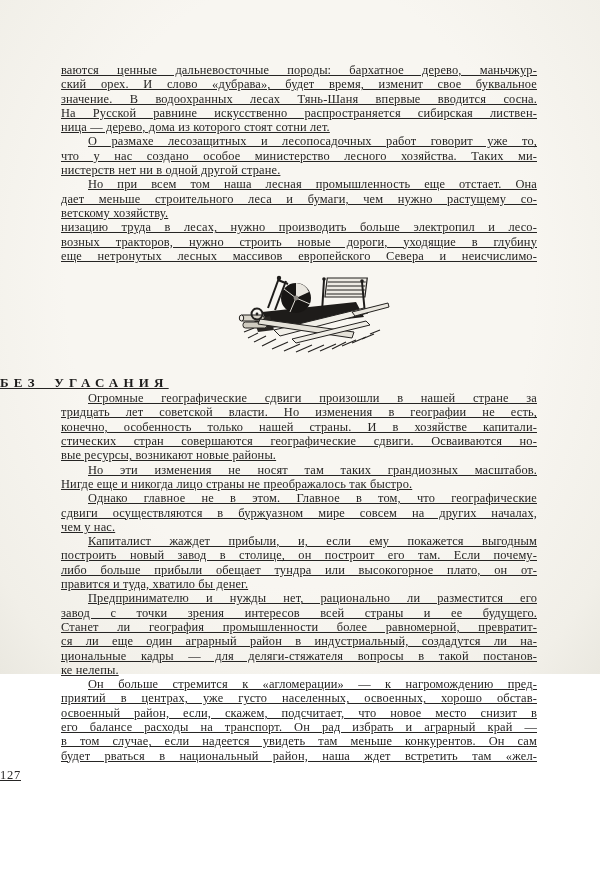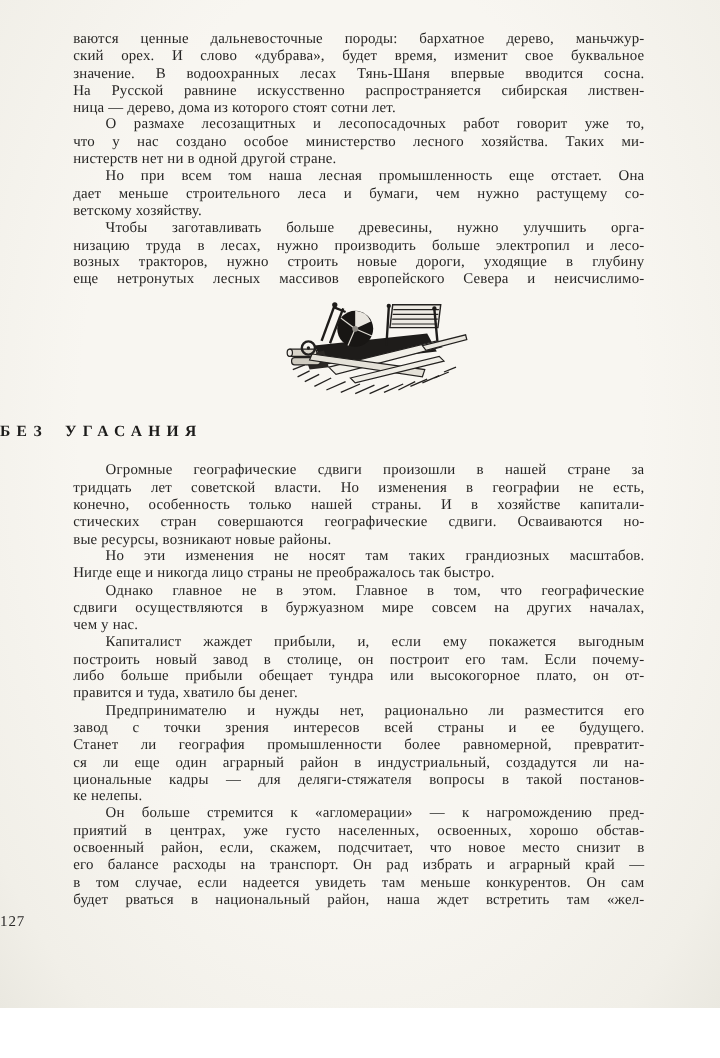--- a/index.html
+++ b/index.html
@@ -8,12 +8,13 @@
   .page {
     position: relative;
     width: 600px;
-    height: 840px;
+    height: 674px;
     background: radial-gradient(ellipse at 50% 42%, #f8f6f1 55%, #f1efe8 88%, #eae8e0 100%);
     font-family: "Liberation Serif", "DejaVu Serif", serif;
     color: #262524;
     box-sizing: border-box;
-    padding-top: 25px;
+    padding-top: 63px;
+    text-decoration: underline;
   }
 
   .text-block {

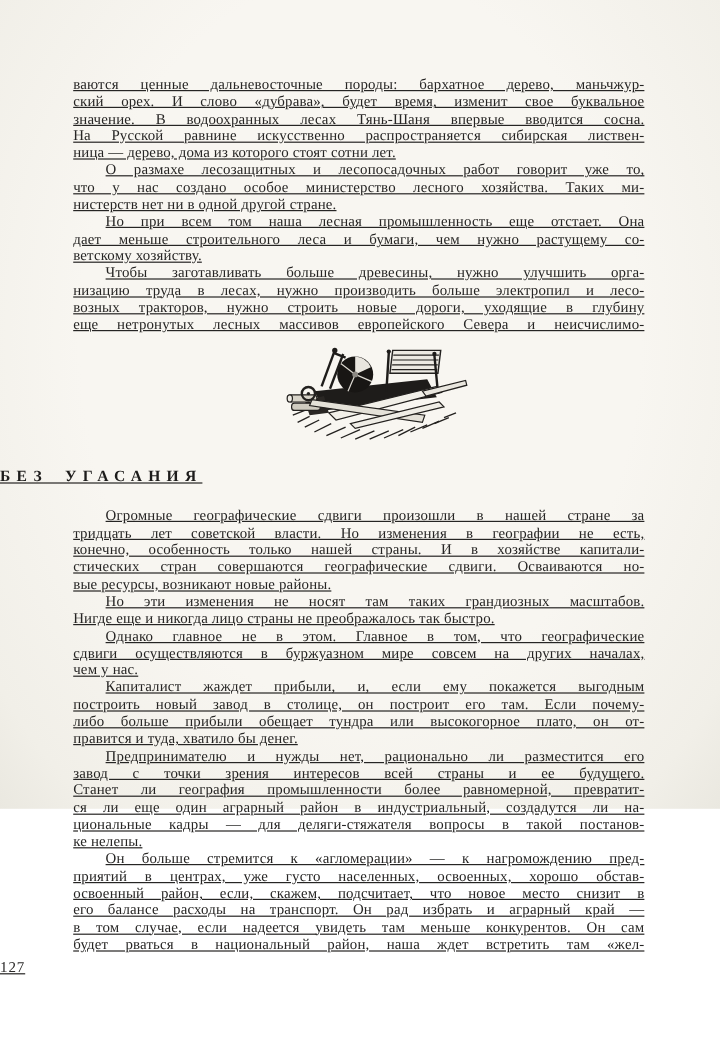--- a/index.html
+++ b/index.html
@@ -81,7 +81,6 @@
       <div class="tline indent">Но при всем том наша лесная промышленность еще отстает. Она</div>
       <div class="tline">дает меньше строительного леса и бумаги, чем нужно растущему со-</div>
       <div class="tline flush">ветскому хозяйству.</div>
-      <div class="tline indent">Чтобы заготавливать больше древесины, нужно улучшить орга-</div>
       <div class="tline">низацию труда в лесах, нужно производить больше электропил и лесо-</div>
       <div class="tline">возных тракторов, нужно строить новые дороги, уходящие в глубину</div>
       <div class="tline">еще нетронутых лесных массивов европейского Севера и неисчислимо-</div>

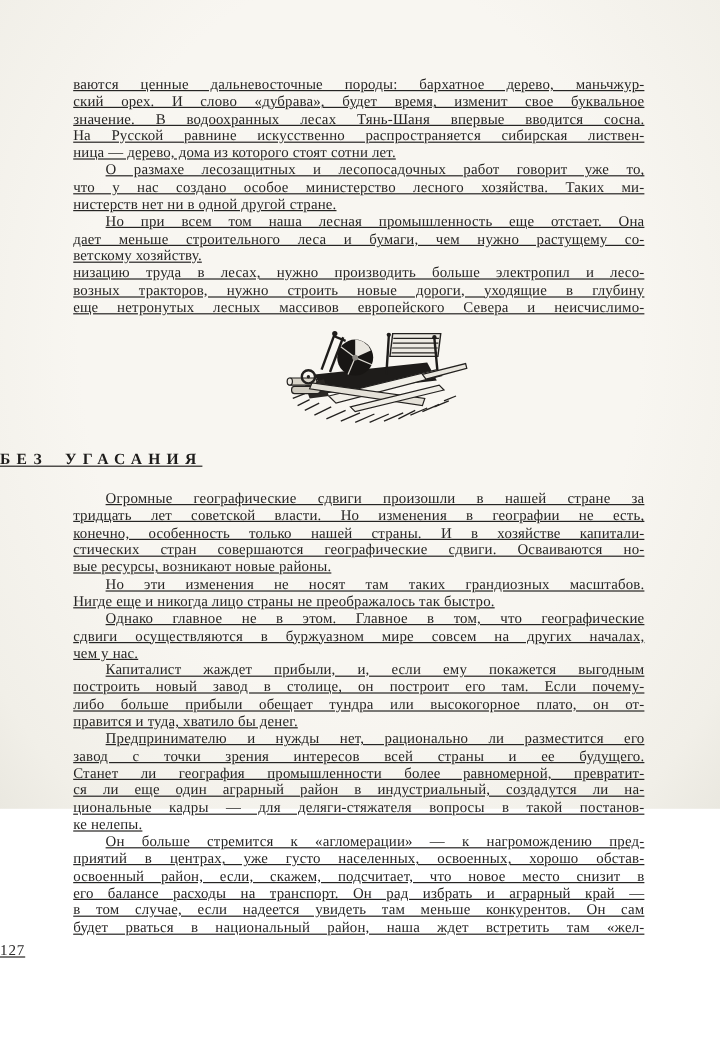--- a/index.html
+++ b/index.html
@@ -54,7 +54,7 @@
     color: #1d1c1b;
   }
 
-  #bottom-block { margin-top: 17px; }
+  #bottom-block { margin-top: 0; }
 
   .page-number {
     margin-top: 5px;

